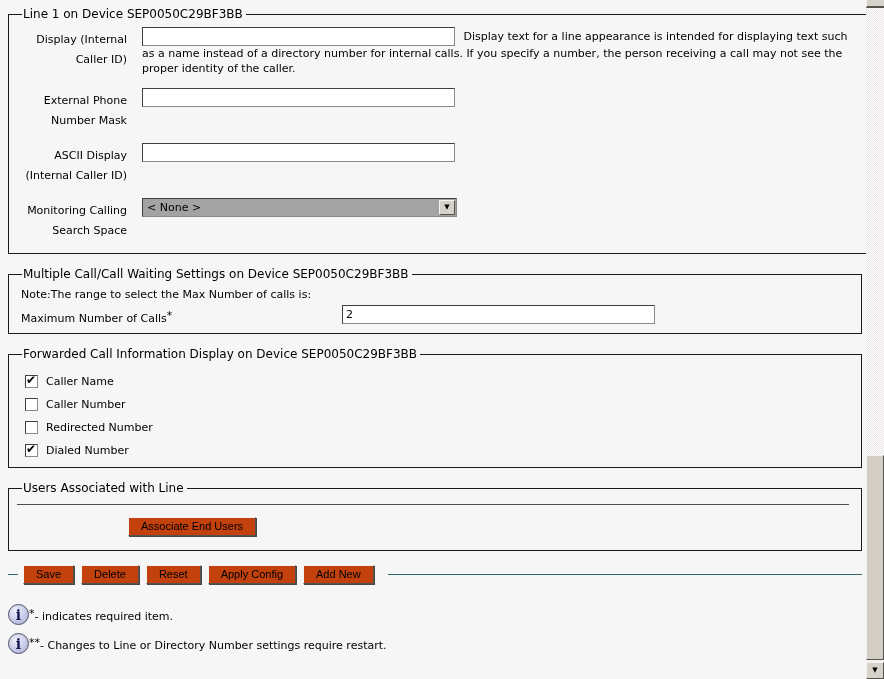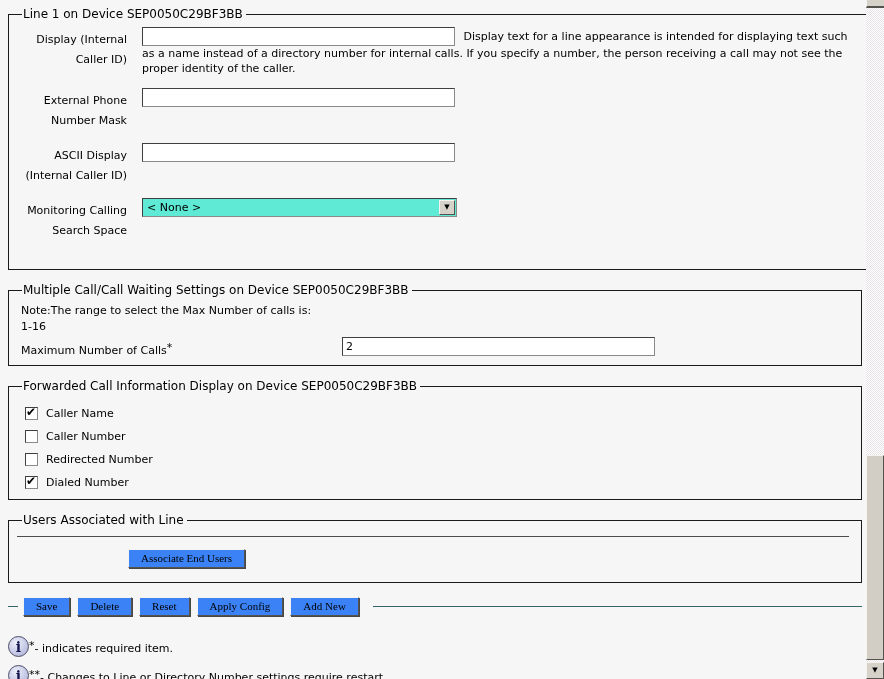--- a/index.html
+++ b/index.html
@@ -173,7 +173,7 @@
       <input type="text" class="txt" value="" style="">
     </div>
 
-    <div class="row" style="margin-bottom:20px">
+    <div class="row" style="margin-bottom:4px">
       <div class="lbl">Monitoring Calling Search Space</div>
       <div class="sel">
         <span class="sel-text">&lt; None &gt;</span>

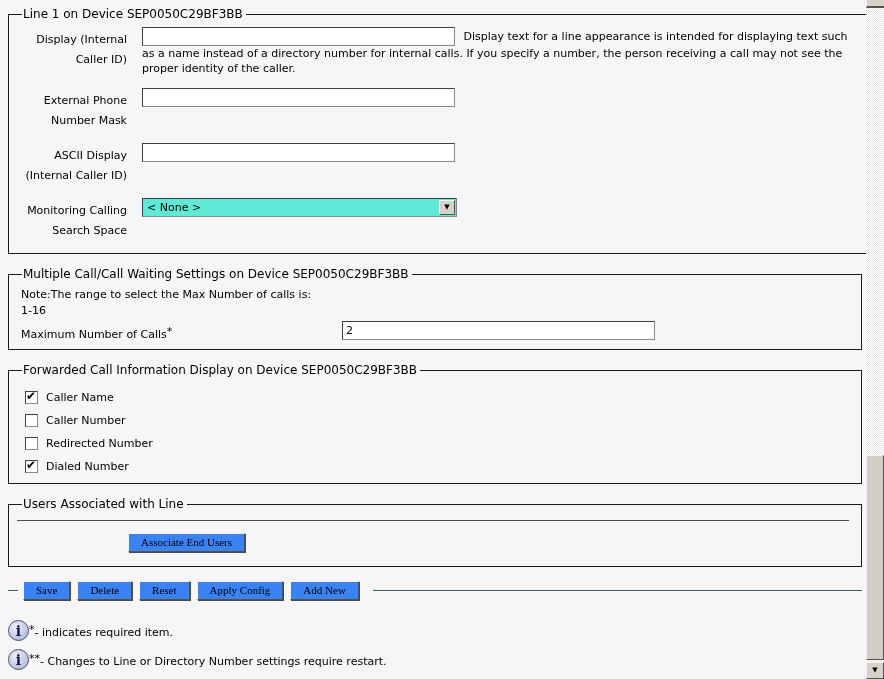--- a/index.html
+++ b/index.html
@@ -45,7 +45,7 @@
   
   .sel {
     width: 315px; height: 19px;
-    background: #5eead4;
+    background: #a3a3a3;
     border: 1px solid;
     border-color: #3f3f3f #8a8a8a #8a8a8a #3f3f3f;
     display: flex; align-items: center;

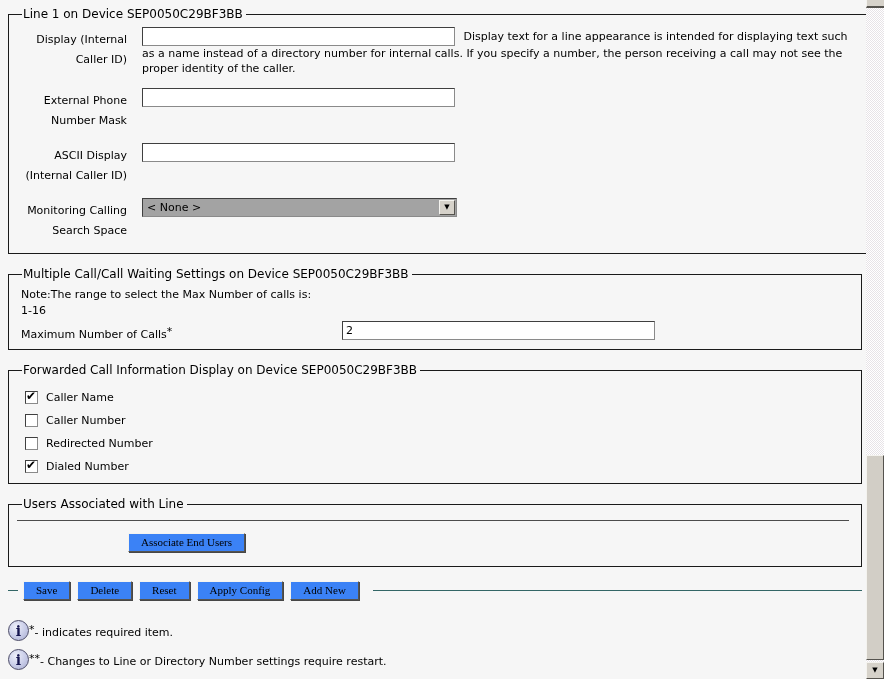--- a/index.html
+++ b/index.html
@@ -188,7 +188,6 @@
     <legend>Multiple Call/Call Waiting Settings on Device SEP0050C29BF3BB</legend>
 
     <div class="noteline">Note:The range to select the Max Number of calls is:</div>
-    <div class="noteline">1-16</div>
 
     <div class="row2" style="margin-top:2px">
       <div class="lbl2"><span>Maximum Number of Calls</span><span class="sup">*</span></div>

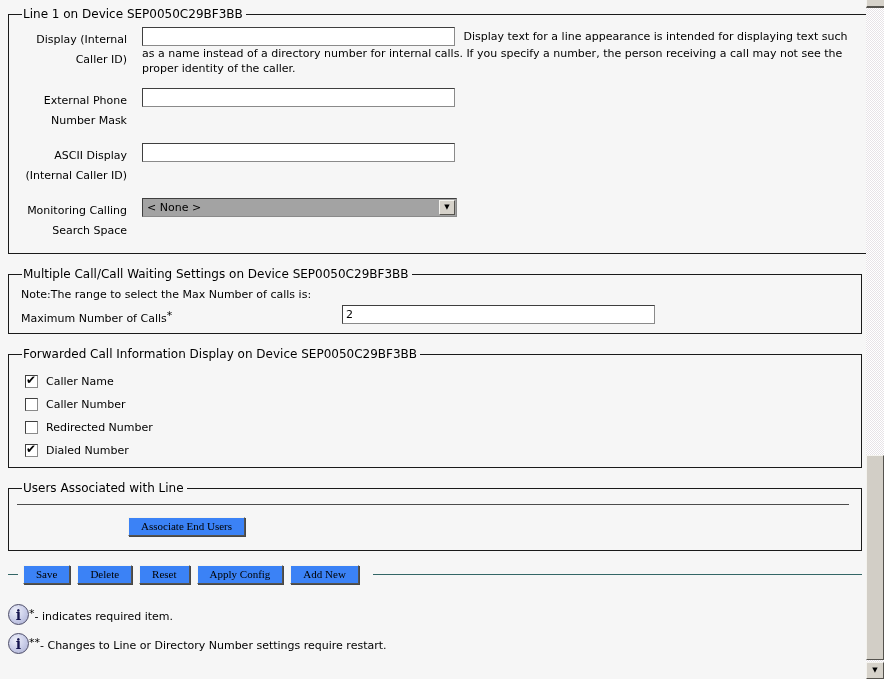--- a/index.html
+++ b/index.html
@@ -86,9 +86,9 @@
   
   .section-rule { border-top: 1px solid #4c4c4c; margin: 3px 4px 10px -4px; }
   .btn {
-    font-family: Liberation Serif, serif;
+    font-family: Liberation Sans, sans-serif;
     font-size: 11px; color: #000;
-    background: #3b82f6;
+    background: #c2410c;
     border: 1px solid;
     border-color: #f4f3ef #55534e #55534e #f4f3ef;
     box-shadow: 1px 1px 0 #474747;

